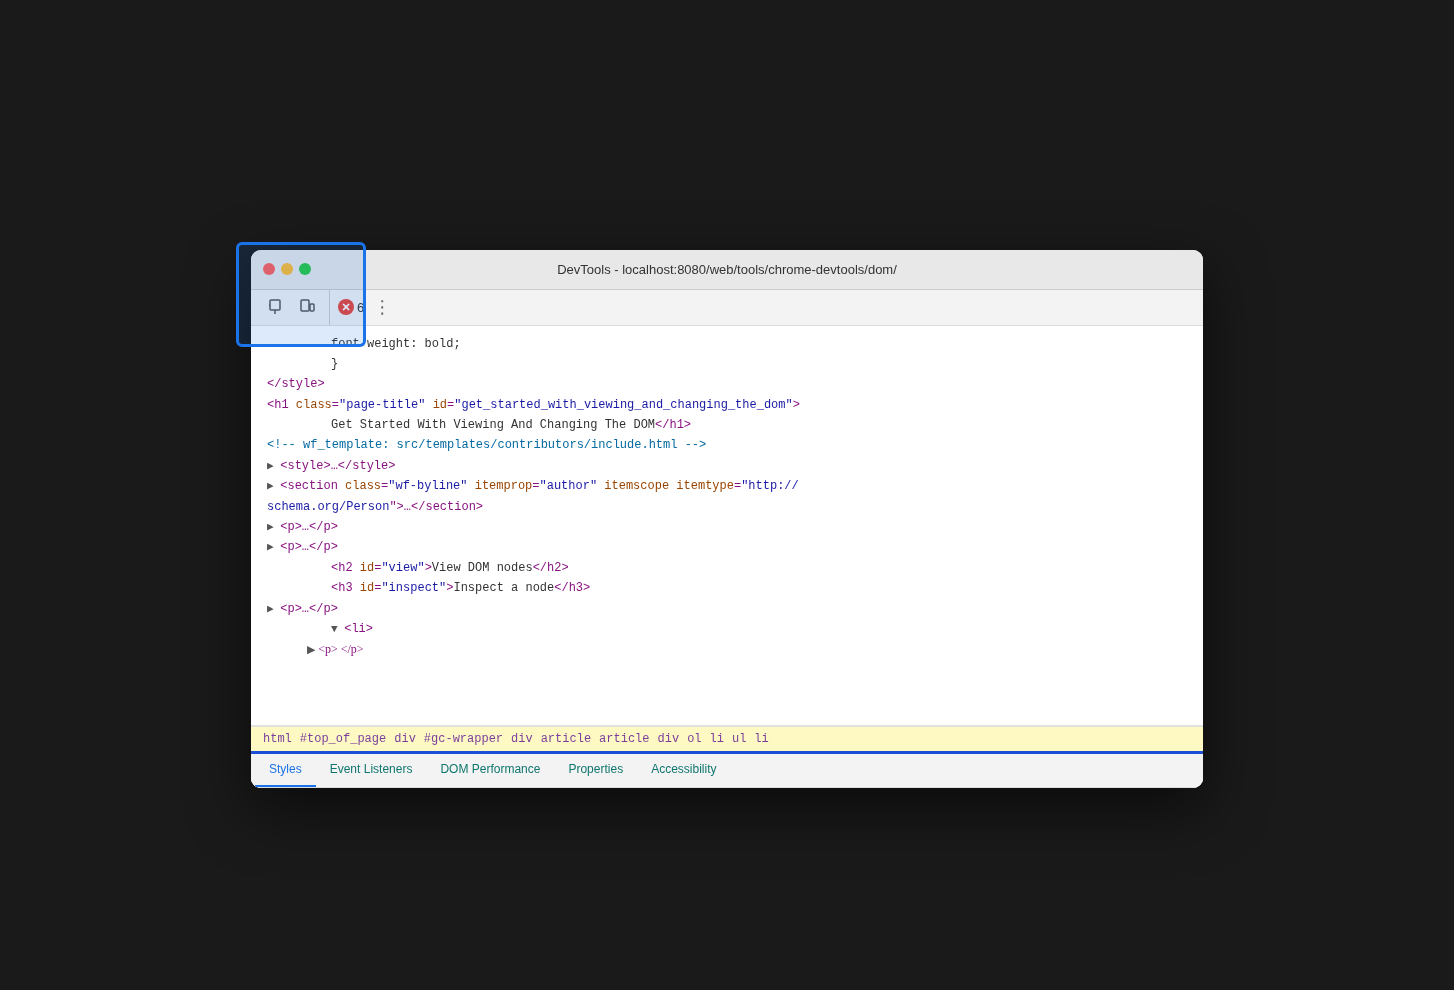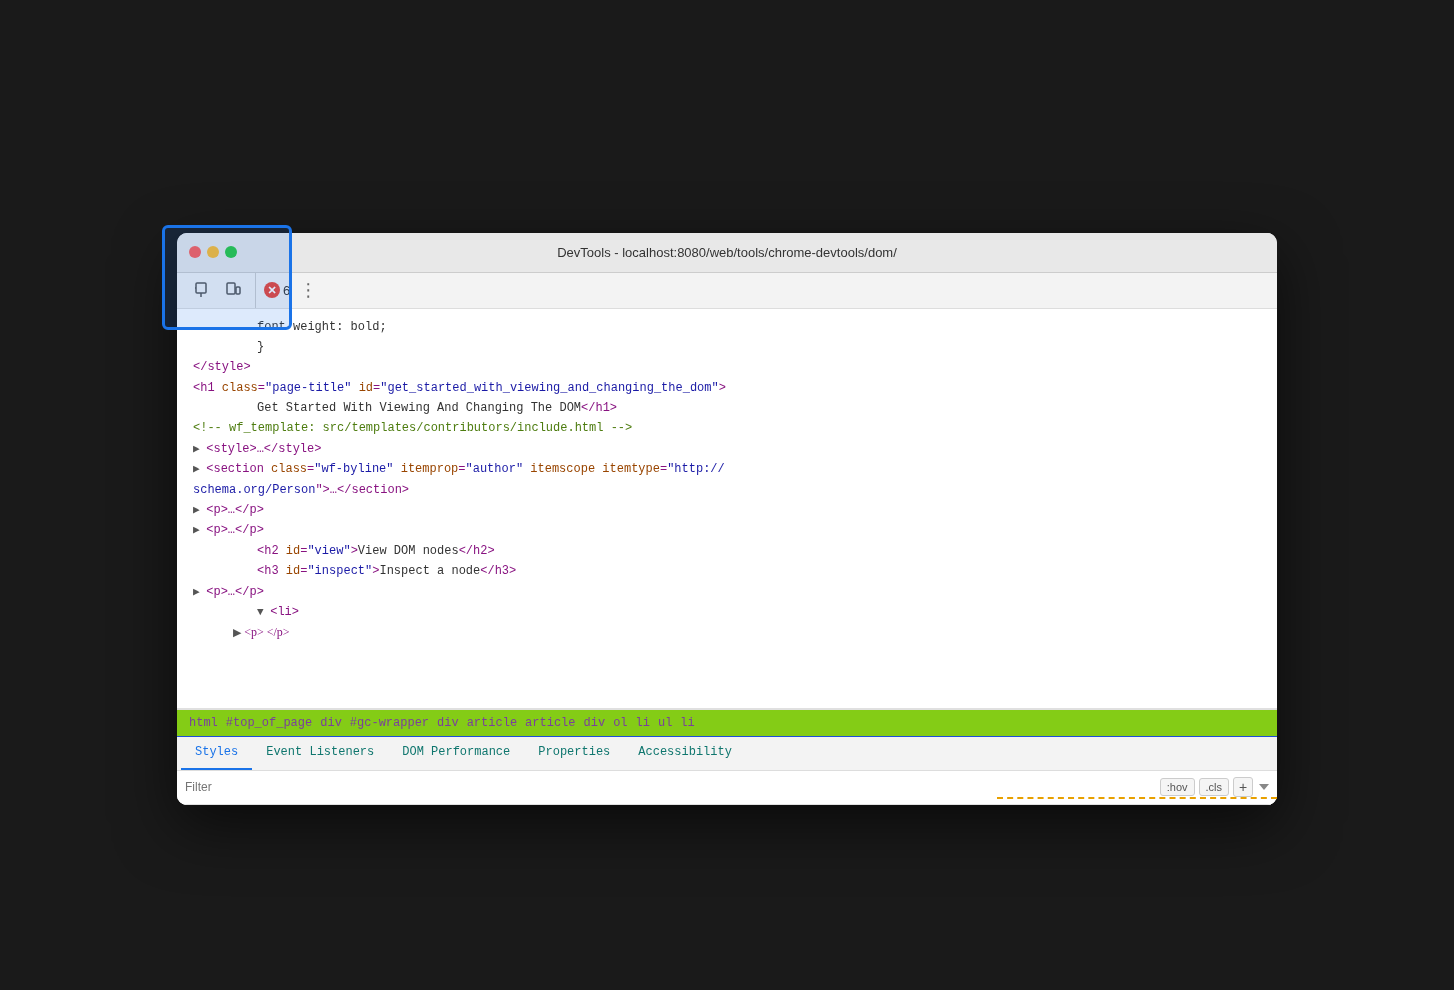--- a/index.html
+++ b/index.html
@@ -13,7 +13,7 @@
     }
     .window-wrapper {
       position: relative;
-      width: 1100px;
+      width: 952px;
       margin-top: 47px;
     }
     .window {

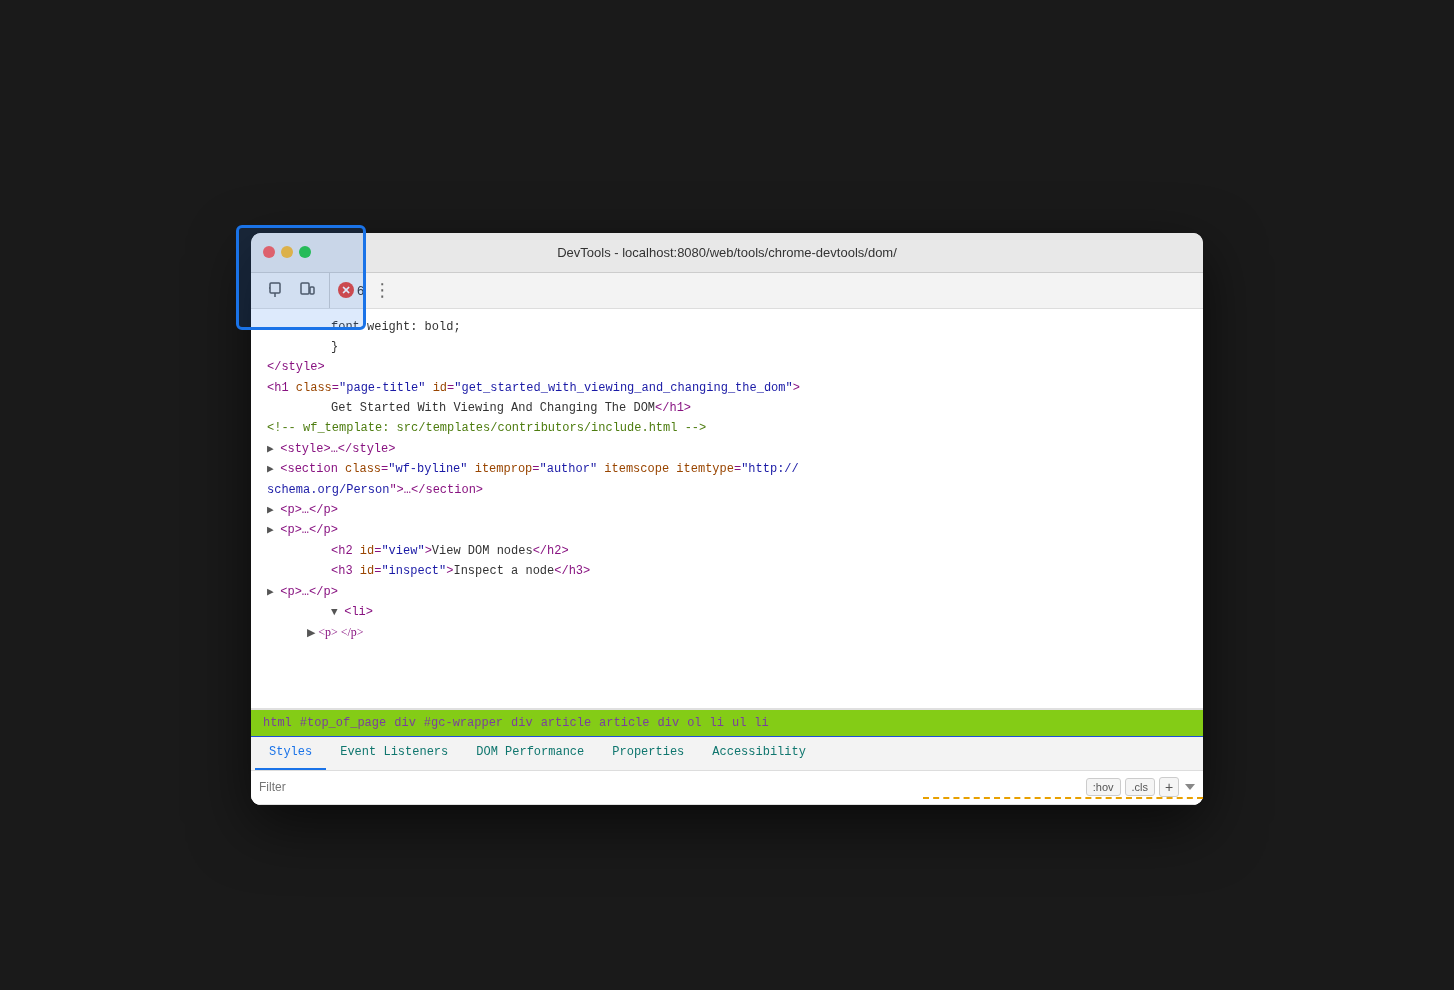--- a/index.html
+++ b/index.html
@@ -186,7 +186,7 @@
     .attr-name-color { color: #994500; }
     .attr-val-color { color: #1a1aa6; }
     .text-color { color: #333; }
-    .comment-color { color: #4d7c0f; }
+    .comment-color { color: #0369a1; }
     .expand-arrow { color: #555; font-size: 11px; }
 
     

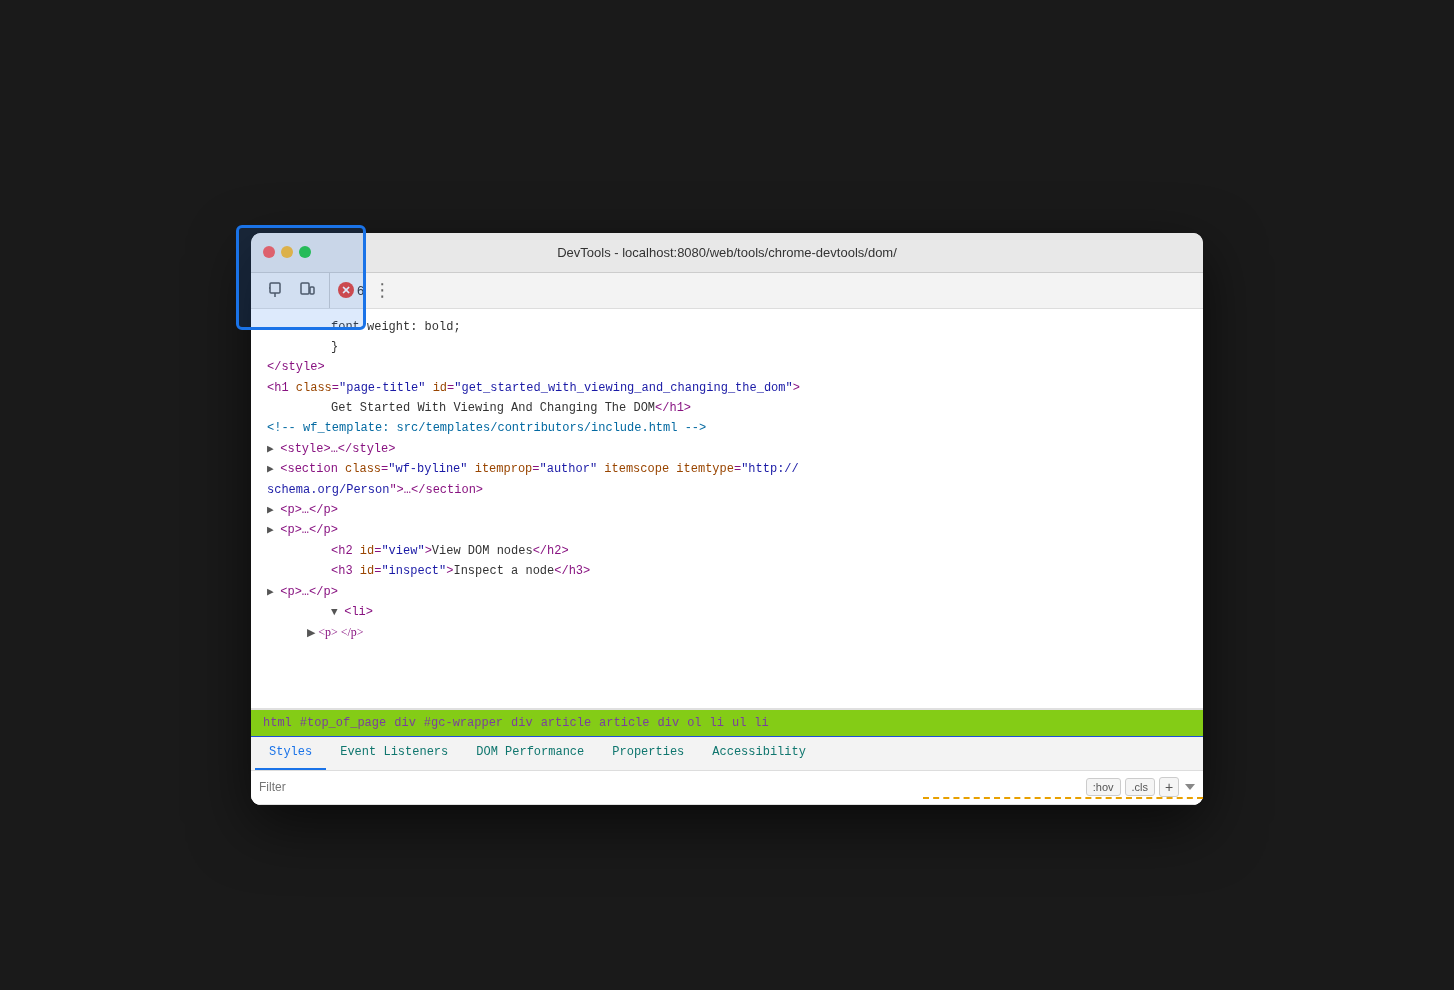--- a/index.html
+++ b/index.html
@@ -191,9 +191,9 @@
 
     
     .breadcrumb-bar {
-      background: #84cc16;
+      background: #fef9c3;
       border-top: 1px solid #e0e0e0;
-      border-bottom: 1px solid #1d4ed8;
+      border-bottom: 3px solid #1d4ed8;
       height: 28px;
       display: flex;
       align-items: center;

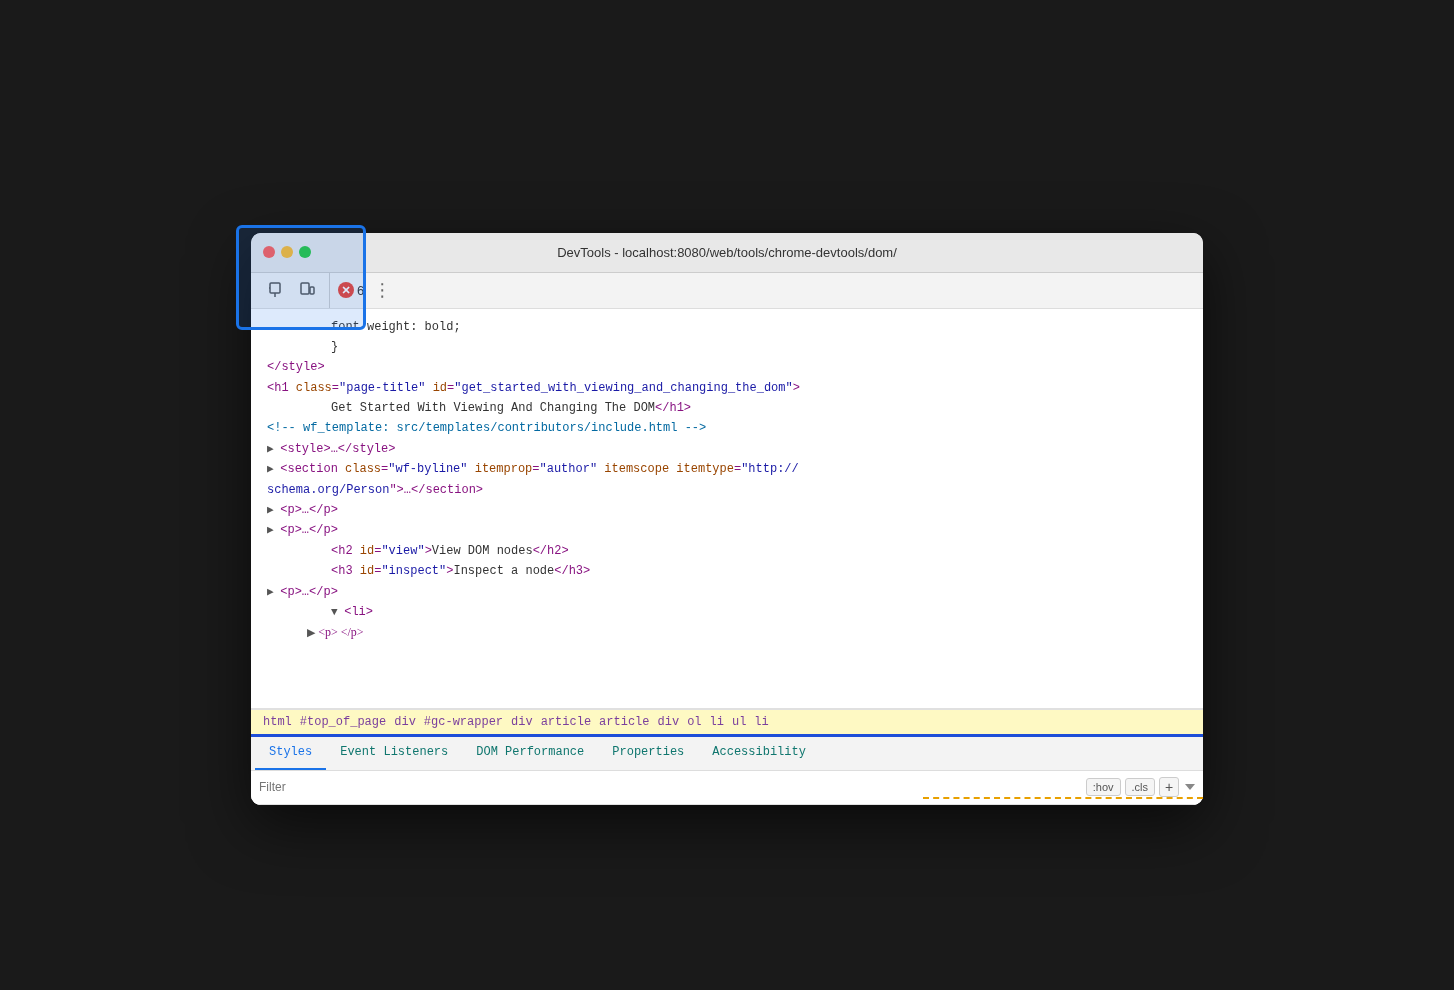--- a/index.html
+++ b/index.html
@@ -222,7 +222,6 @@
       align-items: center;
       height: 34px;
       padding: 0 4px;
-      font-family: Liberation Mono, monospace;
     }
     .bottom-tab {
       padding: 0 14px;

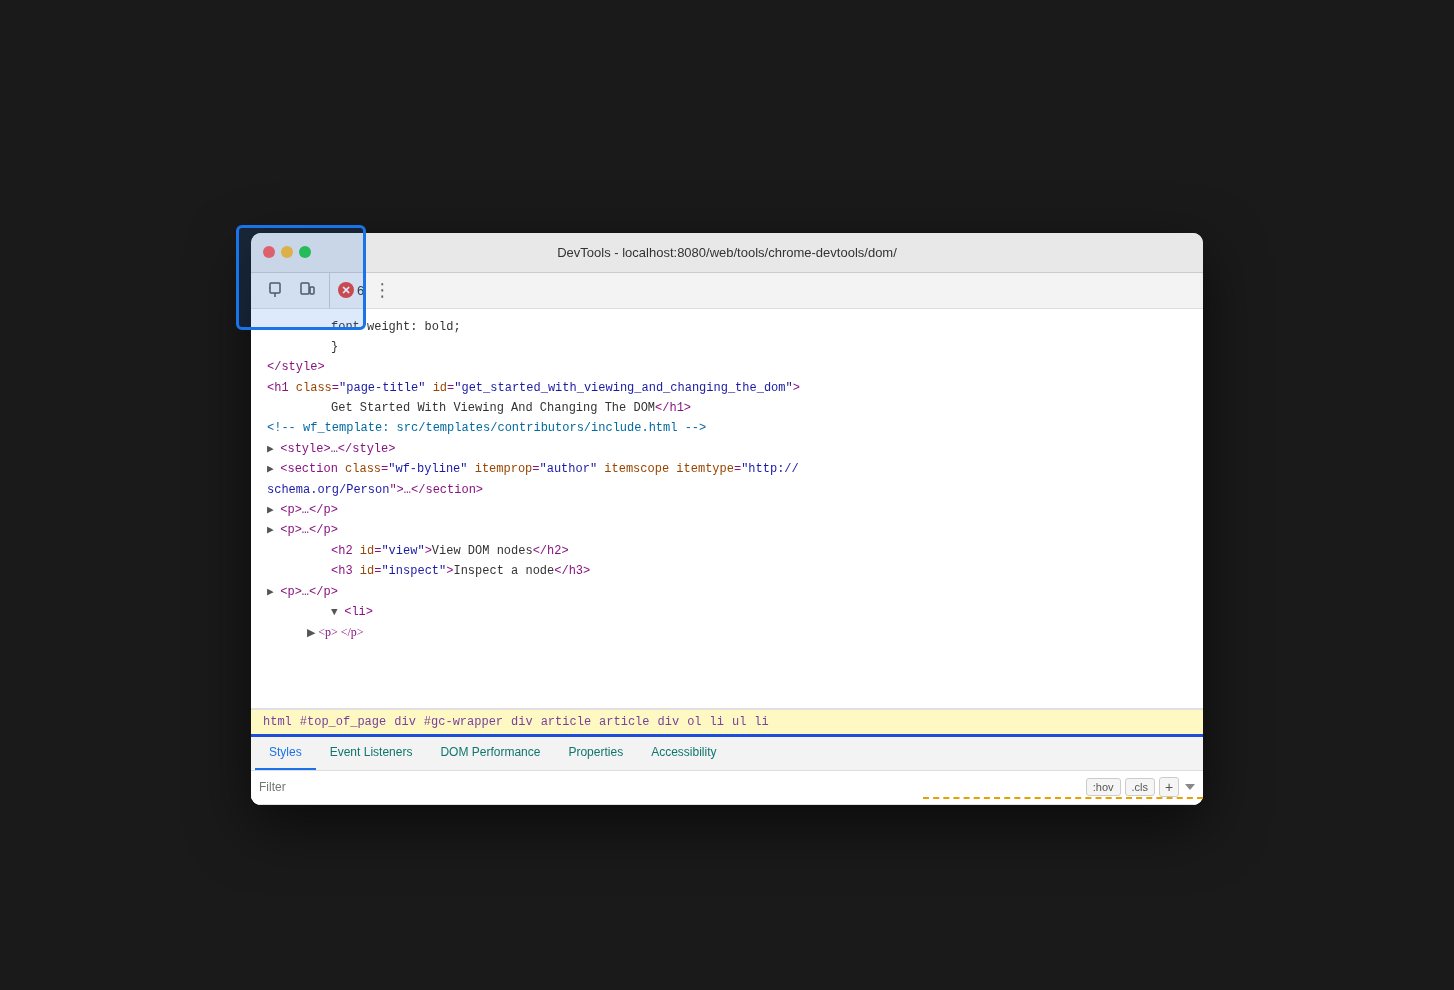--- a/index.html
+++ b/index.html
@@ -443,22 +443,6 @@
         </div>
       </div>
 
-      <div class="filter-bar">
-        <input class="filter-input" type="text" placeholder="Filter" style="">
-        <div class="filter-buttons">
-          <button class="filter-btn">
-            <span>:hov</span>
-          </button>
-          <button class="filter-btn">
-            <span>.cls</span>
-          </button>
-          <button class="filter-add">
-            <span>+</span>
-          </button>
-          <div class="filter-triangle"></div>
-        </div>
-        <div class="dashed-border"></div>
-      </div>
 
     </div>
   </div>

